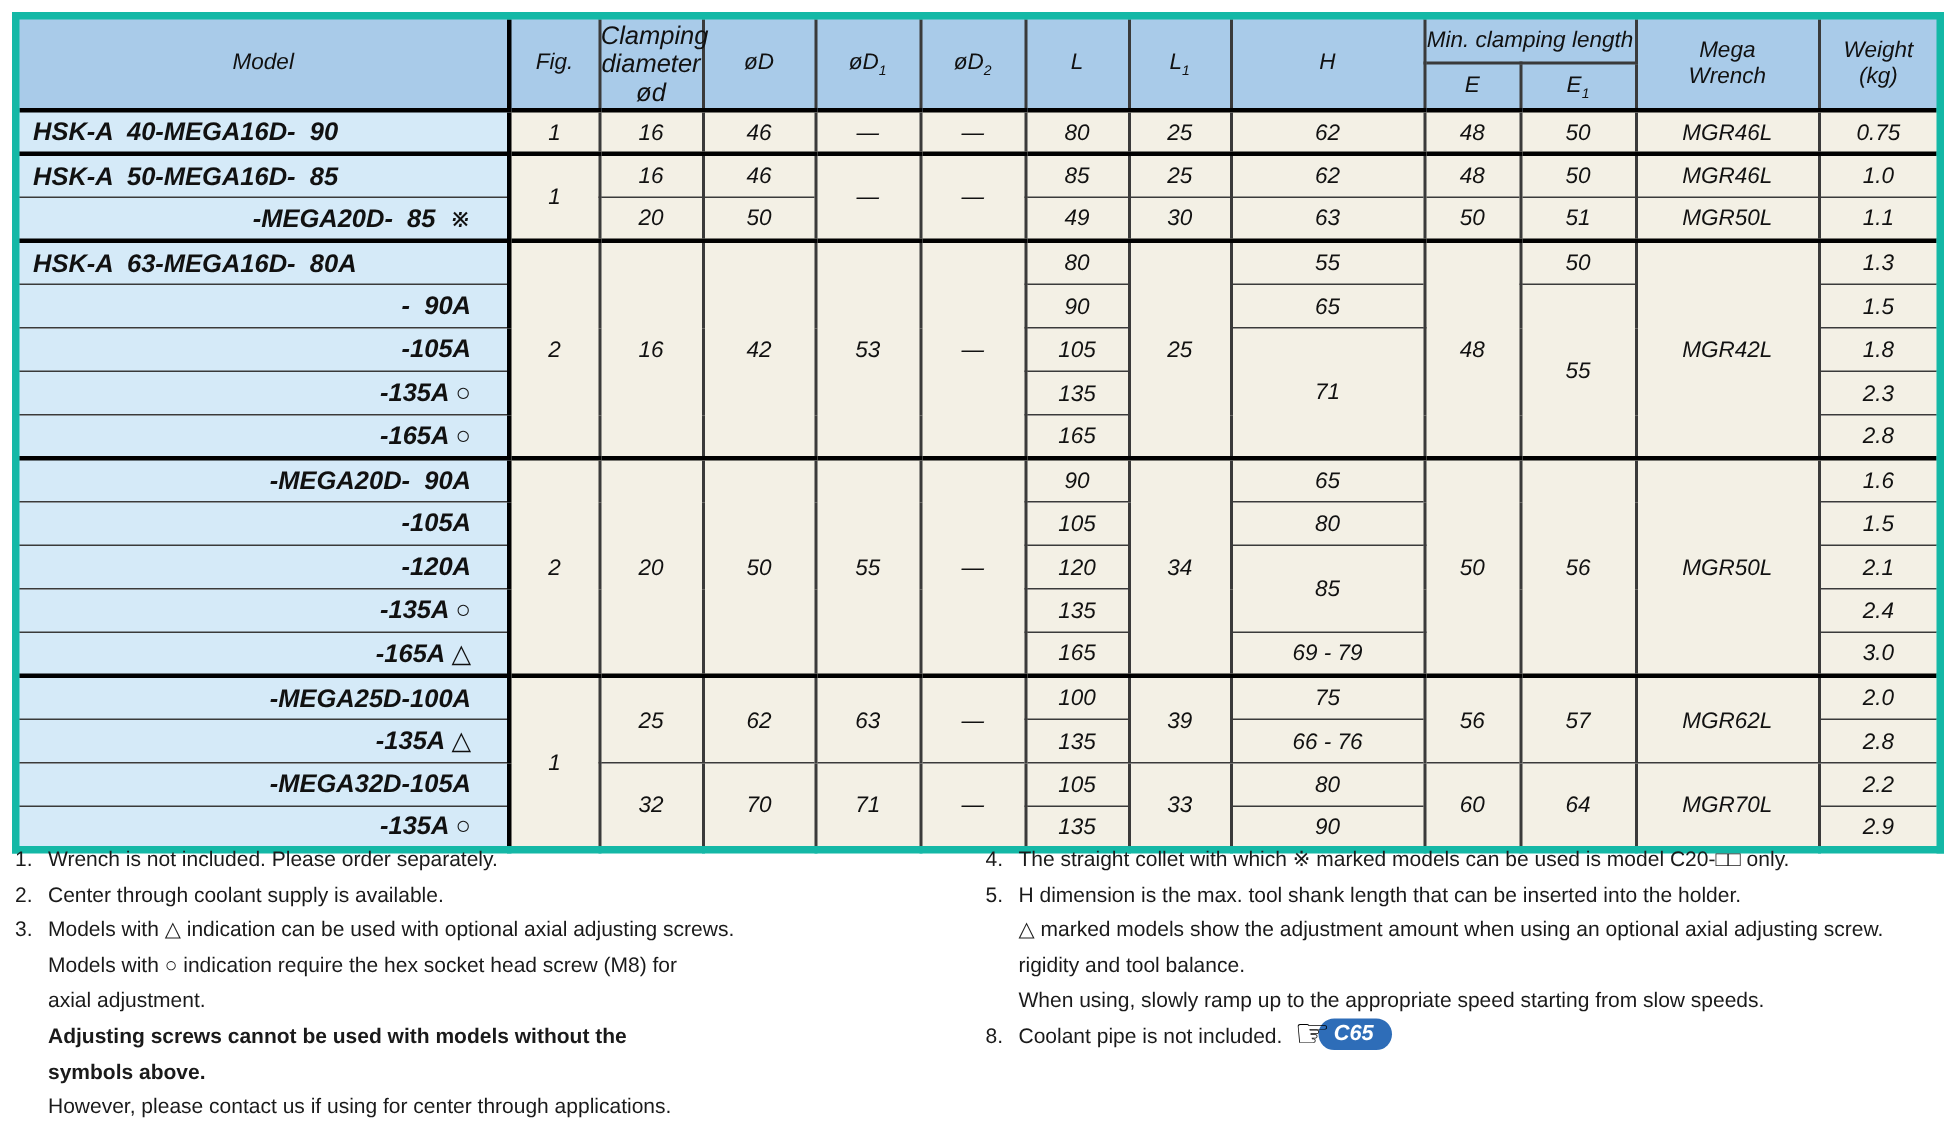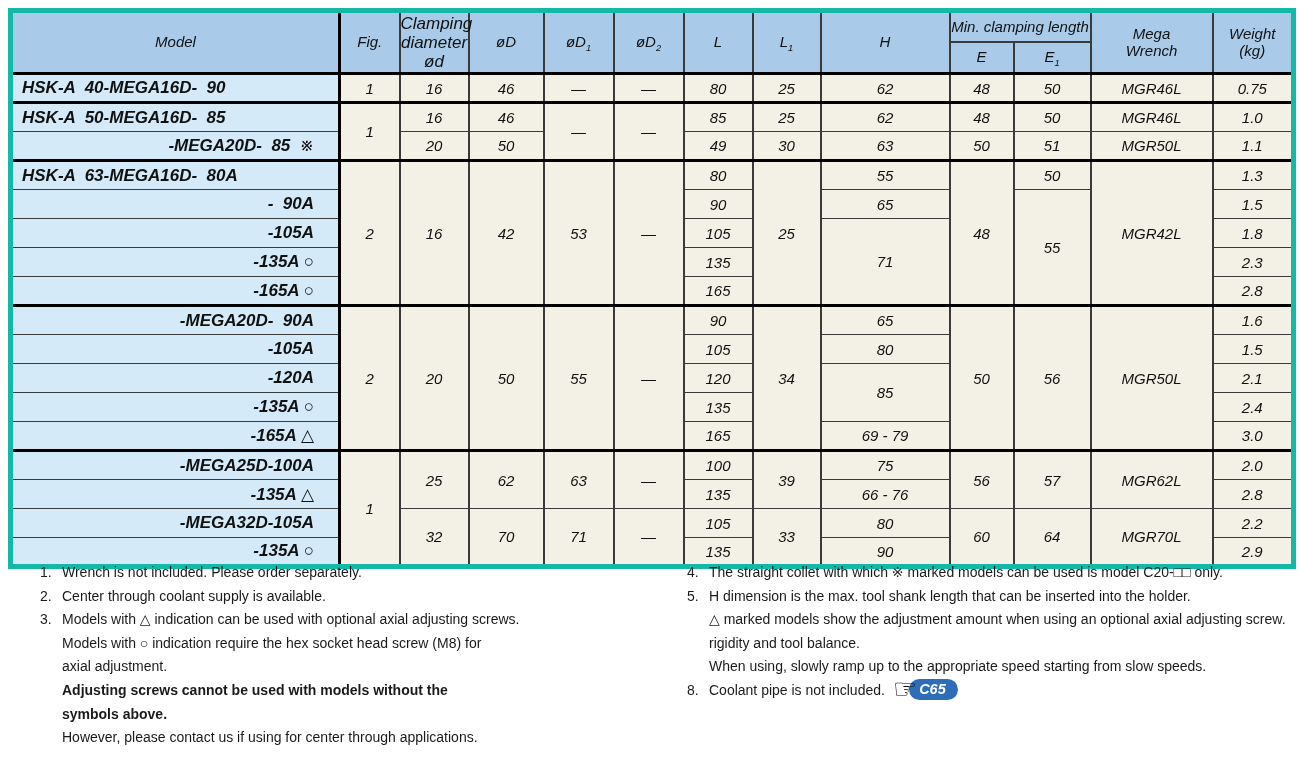--- a/index.html
+++ b/index.html
@@ -71,7 +71,7 @@
   }
   #notes-left  { left: 10px;  width: 636px; }
   #notes-right { left: 657px; width: 650px; }
-  .note-item { padding-left: 22px; margin-left: 30px; }
+  .note-item { padding-left: 22px; }
   .note-num { display: inline-block; width: 22px; margin-left: -22px; }
   .note-line.bold { font-weight: bold; }
 

